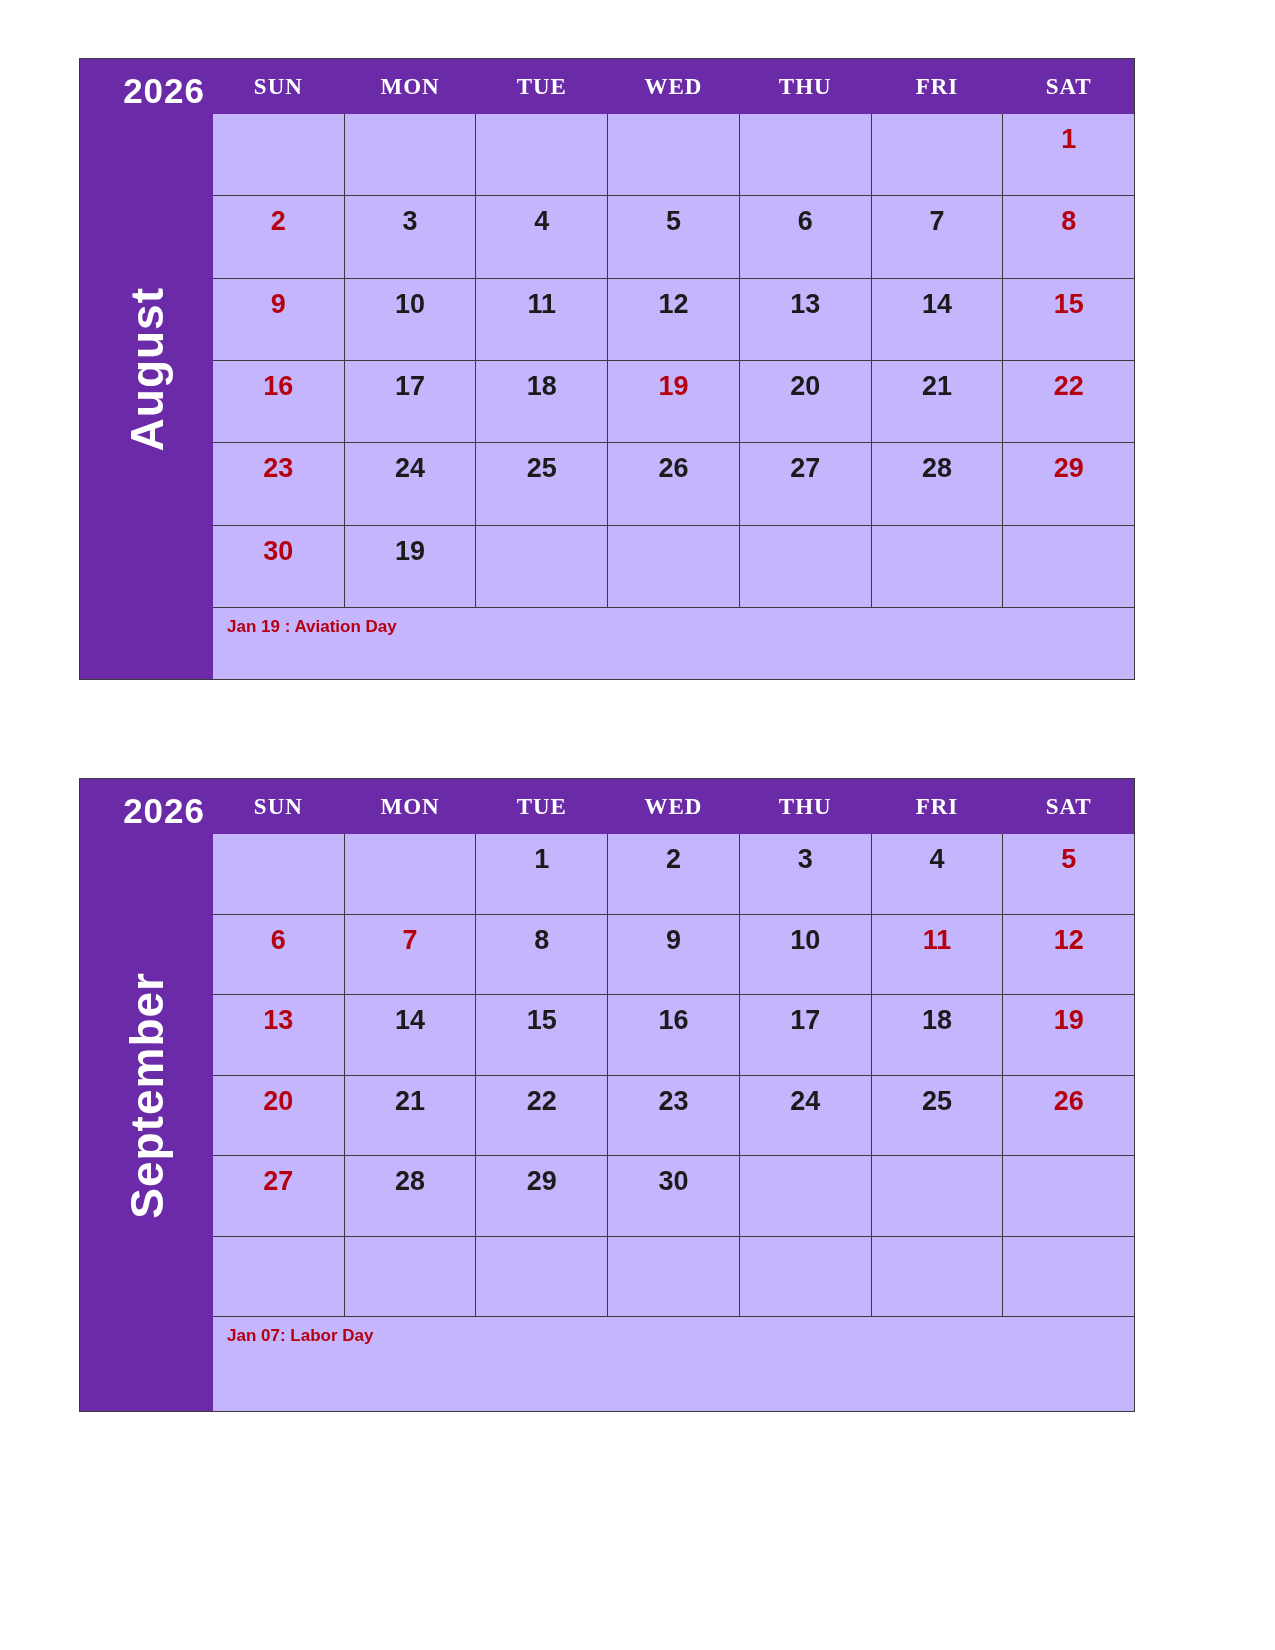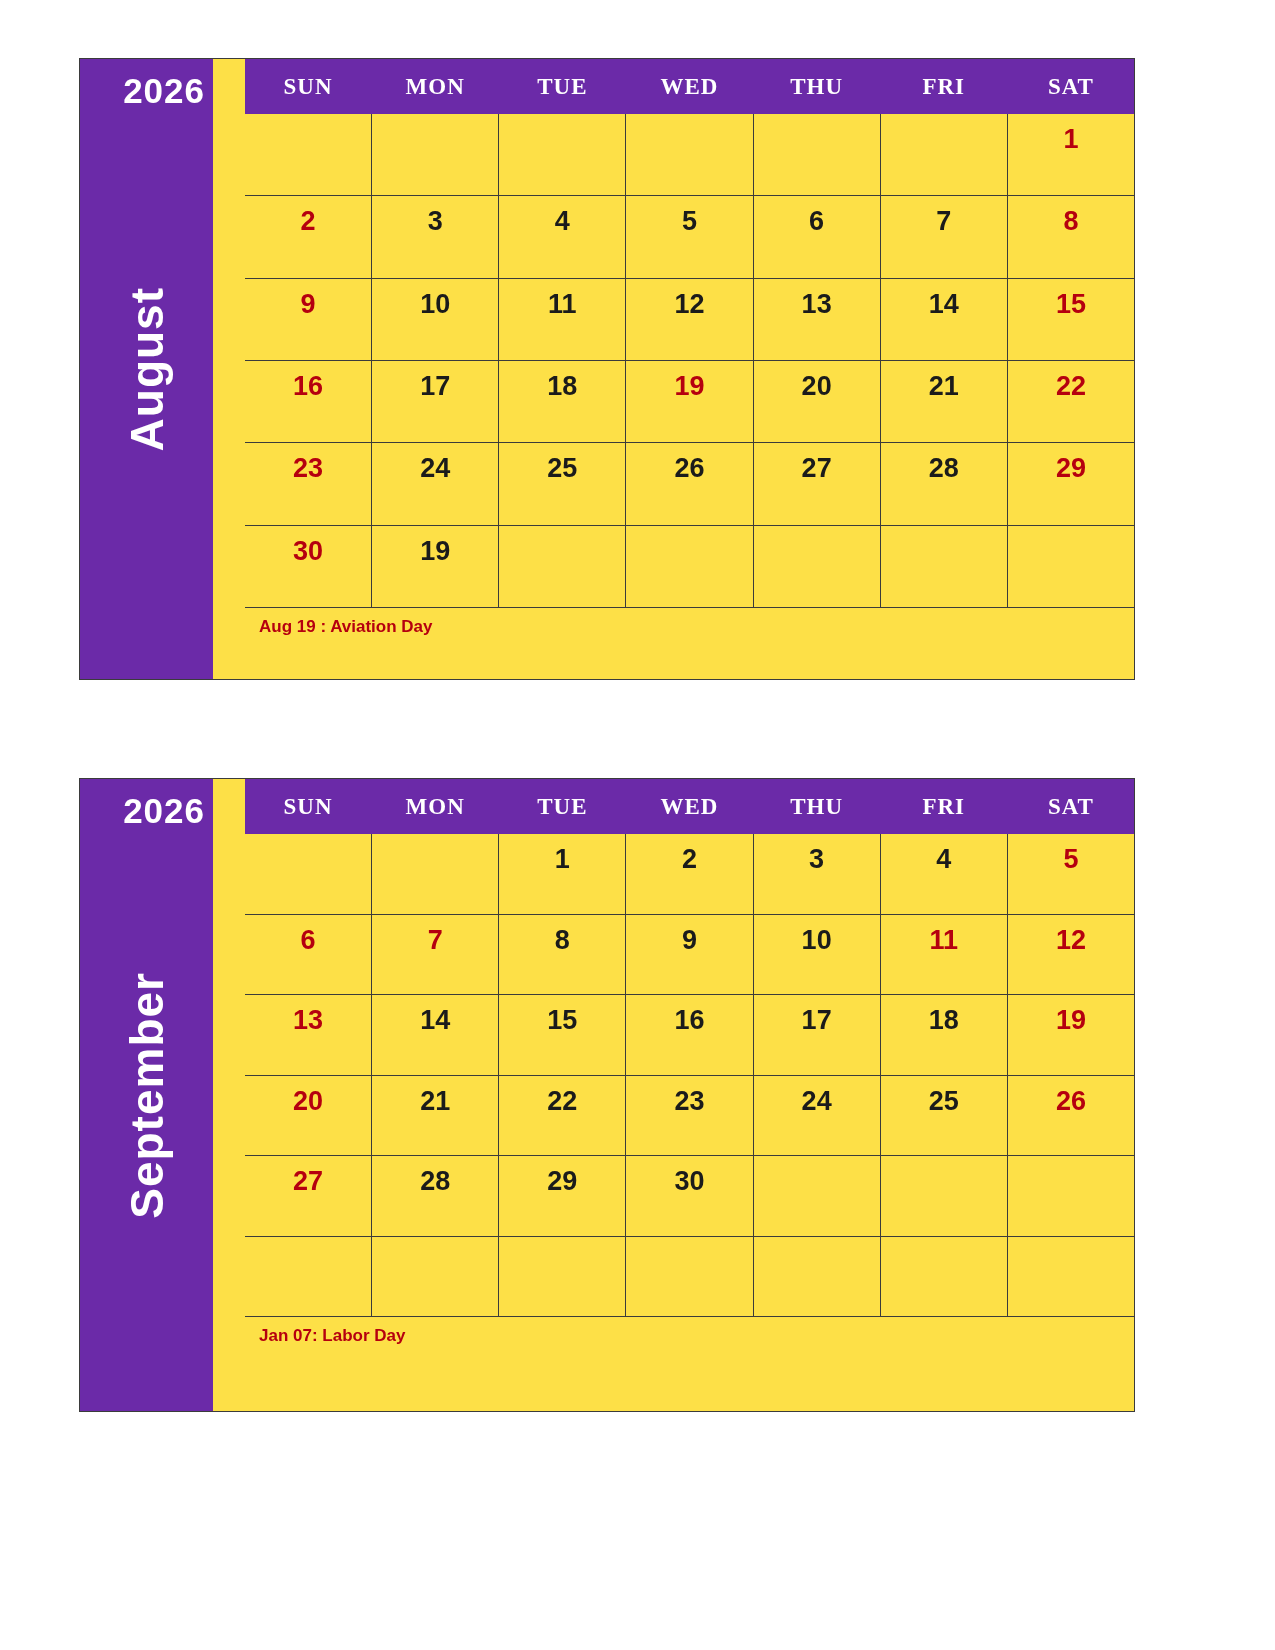--- a/index.html
+++ b/index.html
@@ -25,12 +25,11 @@
   
   .cal-block {
     position: absolute;
-    background: #fde047;
+    background: #c4b5fd;
     border: 1px solid #3b3b3b;
     box-sizing: border-box;
     display: flex;
     flex-direction: row;
-    gap: 32px;
   }
   #august-calendar {
     left: 79px;

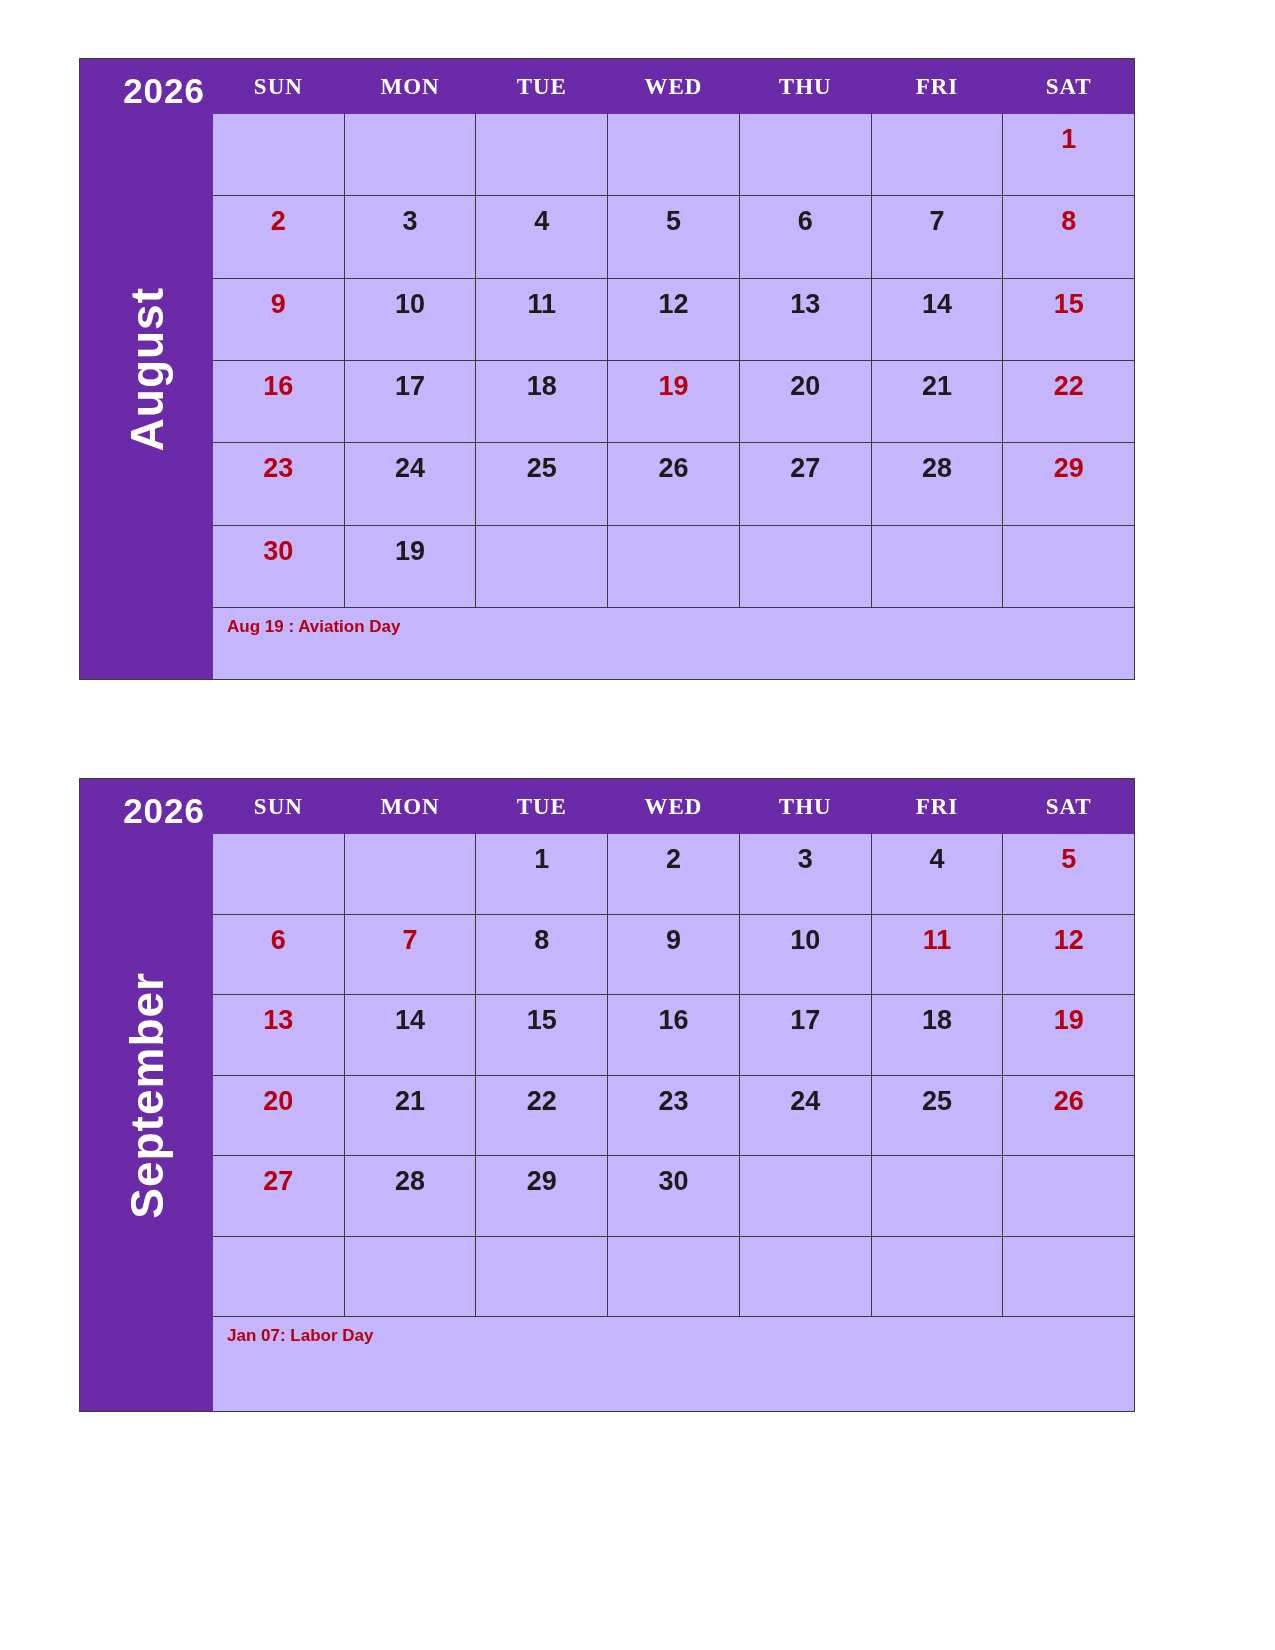--- a/index.html
+++ b/index.html
@@ -254,7 +254,7 @@
         </div>
       </div>
       <div class="notes-row">
-        <div class="note-line">Aug 19 : Aviation Day</div>
+        <div class="note-line">Jan 19 : Aviation Day</div>
       </div>
     </div>
   </div>

